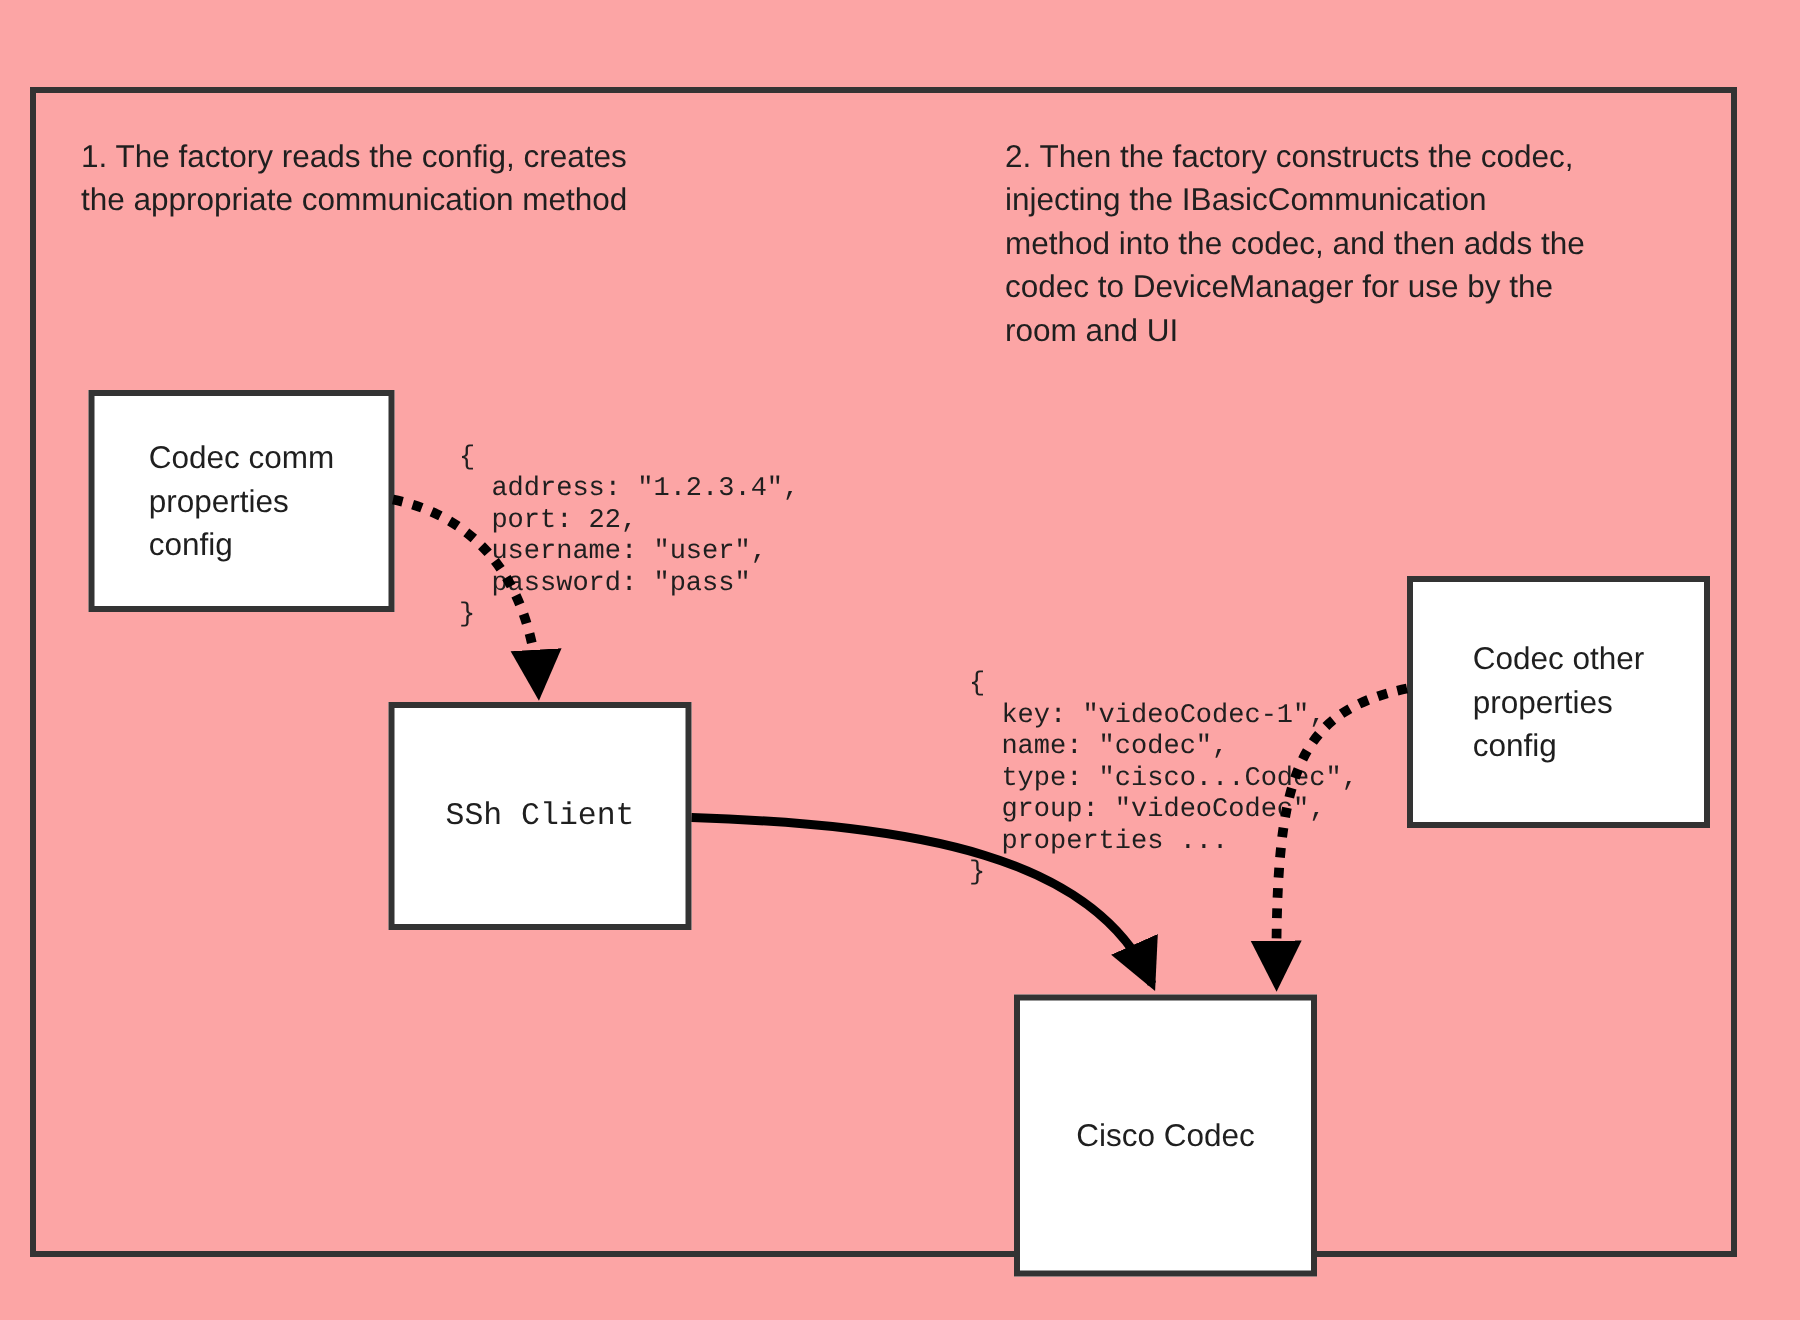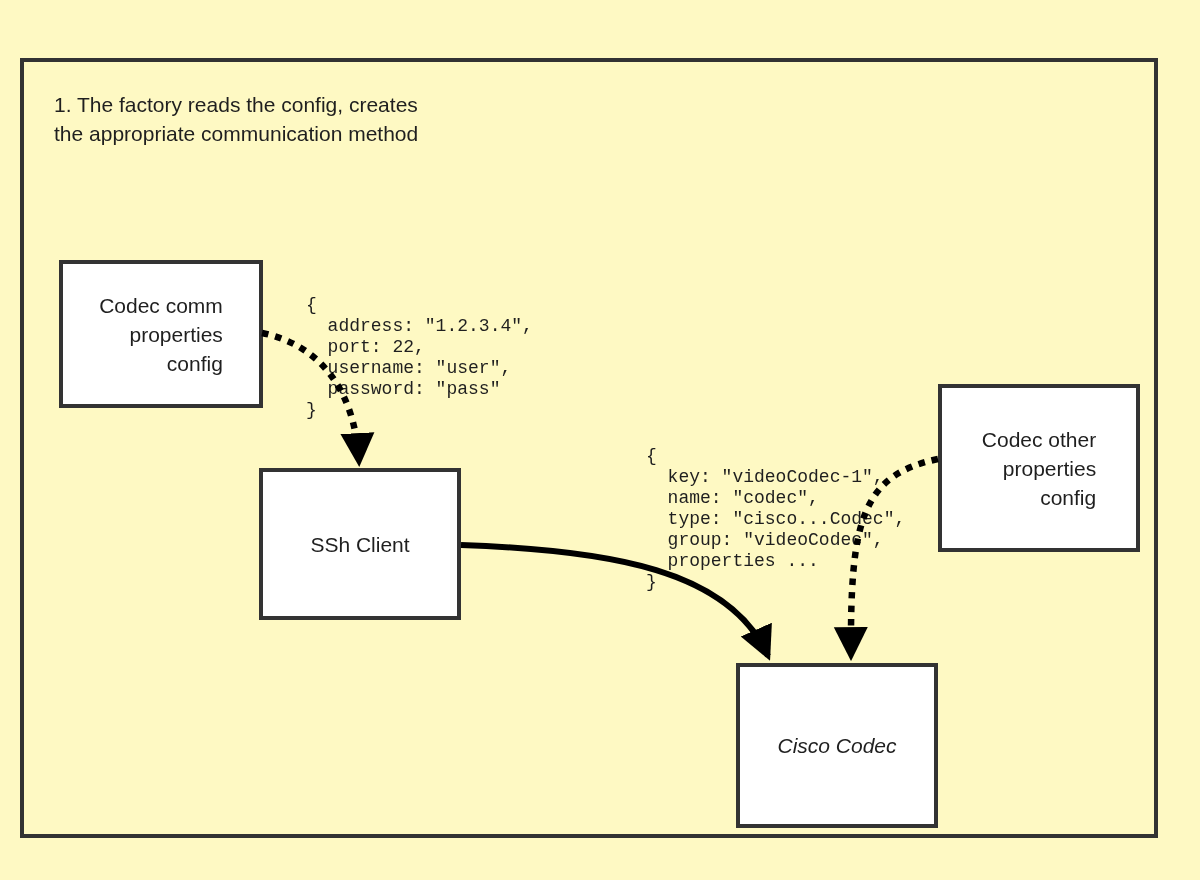--- a/index.html
+++ b/index.html
@@ -12,7 +12,7 @@
     position: relative;
     width: 1200px;
     height: 880px;
-    background: #fef9c3;
+    background: #fca5a5;
     overflow: hidden;
   }
   .frame {

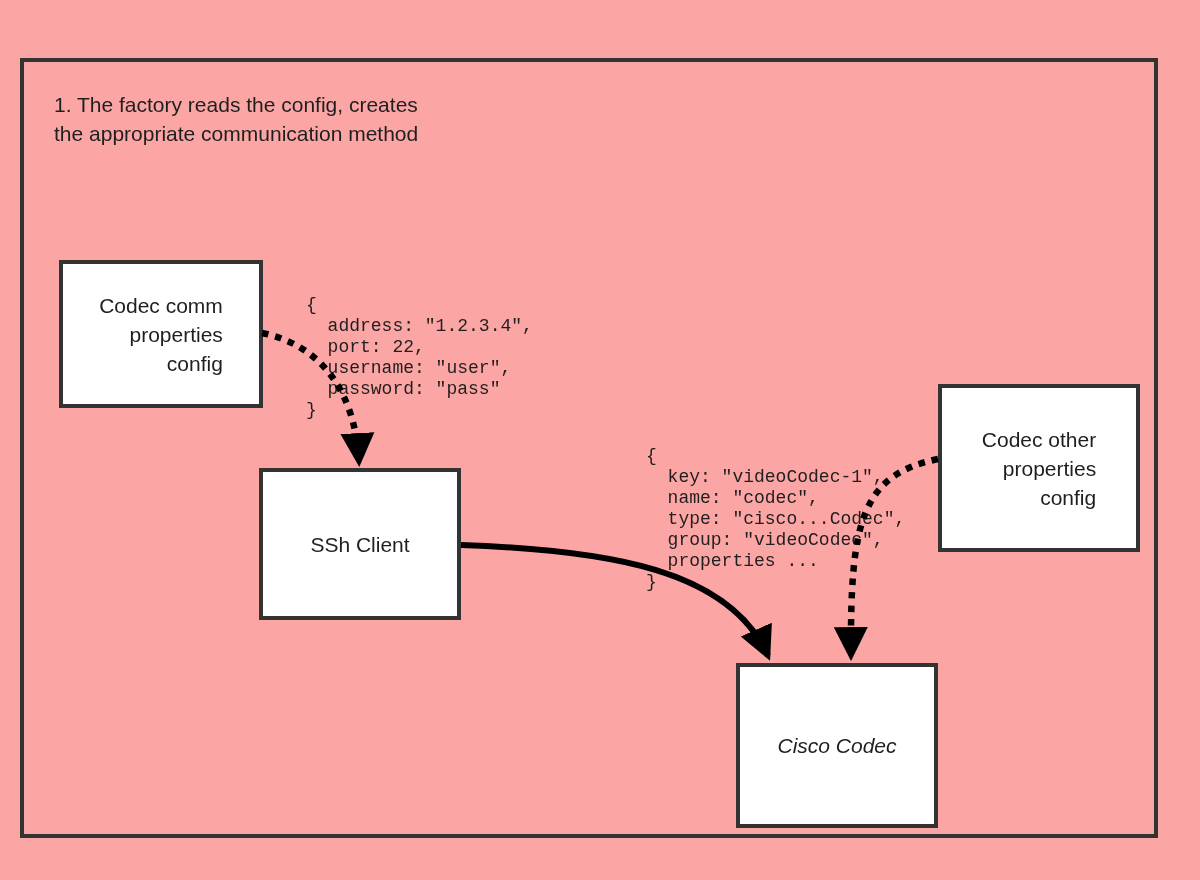--- a/index.html
+++ b/index.html
@@ -87,6 +87,11 @@
   <div class="annotation" style="left:54px; top:90px; width:470px;">1. The factory reads the config, creates
 the appropriate communication method</div>
 
+  <div class="annotation" style="left:670px; top:90px; width:480px;">2. Then the factory constructs the codec,
+injecting the IBasicCommunication
+method into the codec, and then adds the
+codec to DeviceManager for use by the
+room and UI</div>
 
   <div class="code" style="left:306px; top:295px;">{
   address: "1.2.3.4",

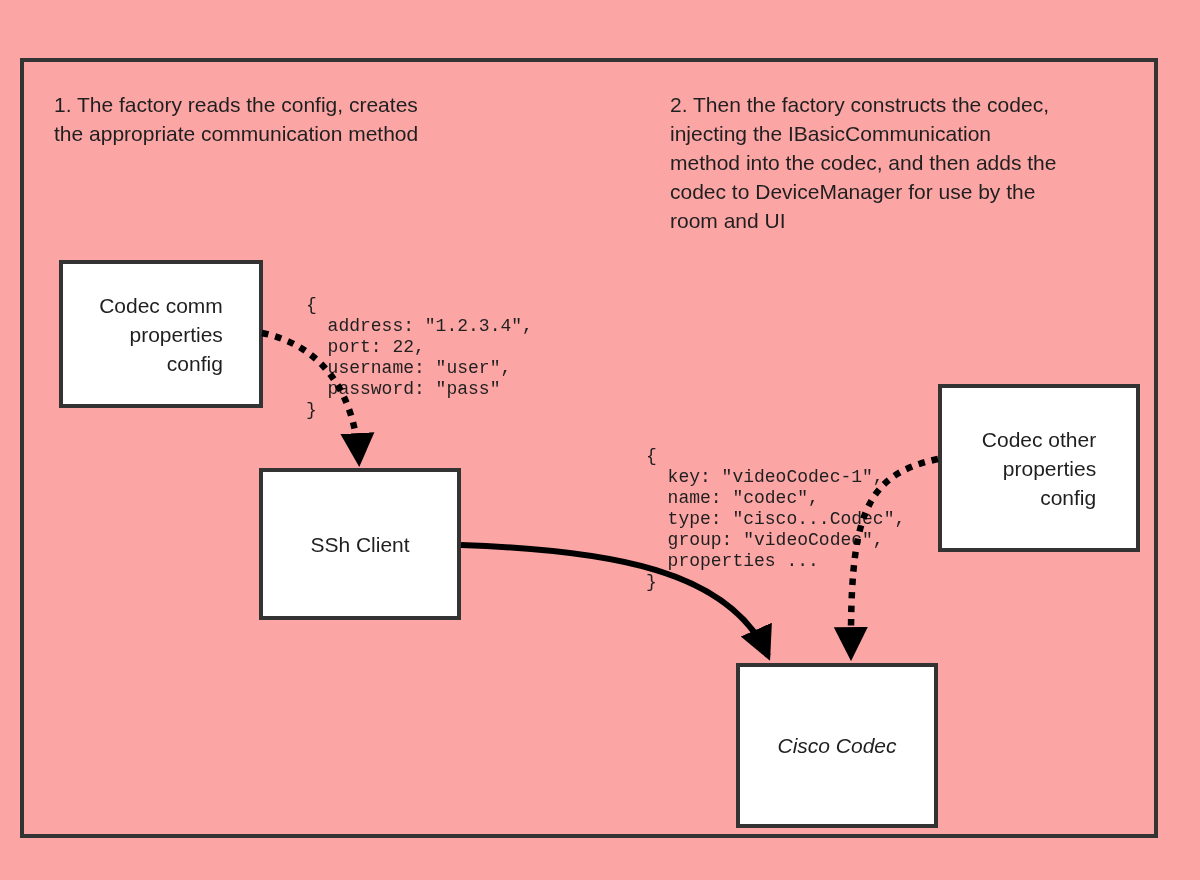--- a/index.html
+++ b/index.html
@@ -40,7 +40,7 @@
     display: flex;
     align-items: center;
     justify-content: center;
-    text-align: right;
+    text-align: left;
     z-index: 2;
   }
   .node .label {

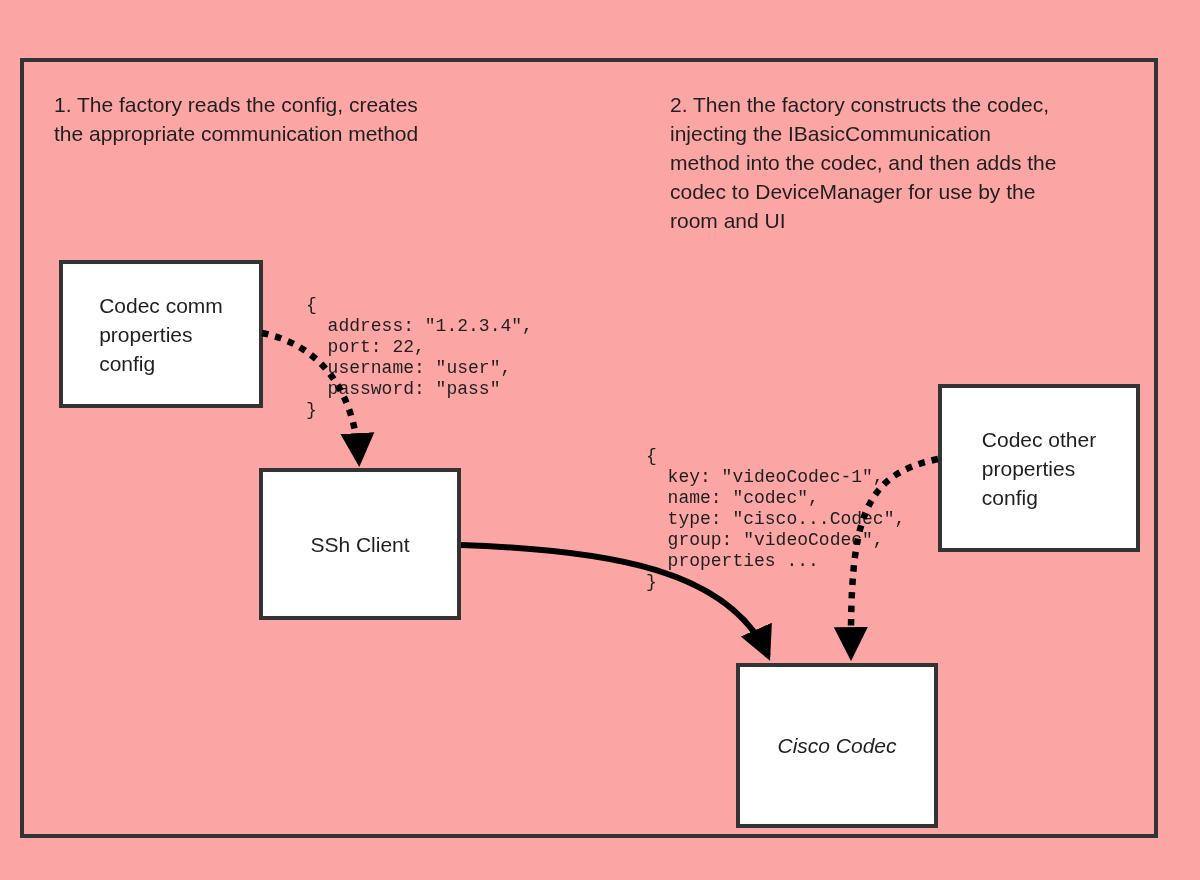--- a/index.html
+++ b/index.html
@@ -114,7 +114,7 @@
 config</span>
   </div>
 
-  <div class="node" style="left:259px; top:468px; width:202px; height:152px;">
+  <div class="node" style="left:259px; top:468px; width:202px; height:152px;font-family:Liberation Mono, monospace;">
     <span class="label">SSh Client</span>
   </div>
 

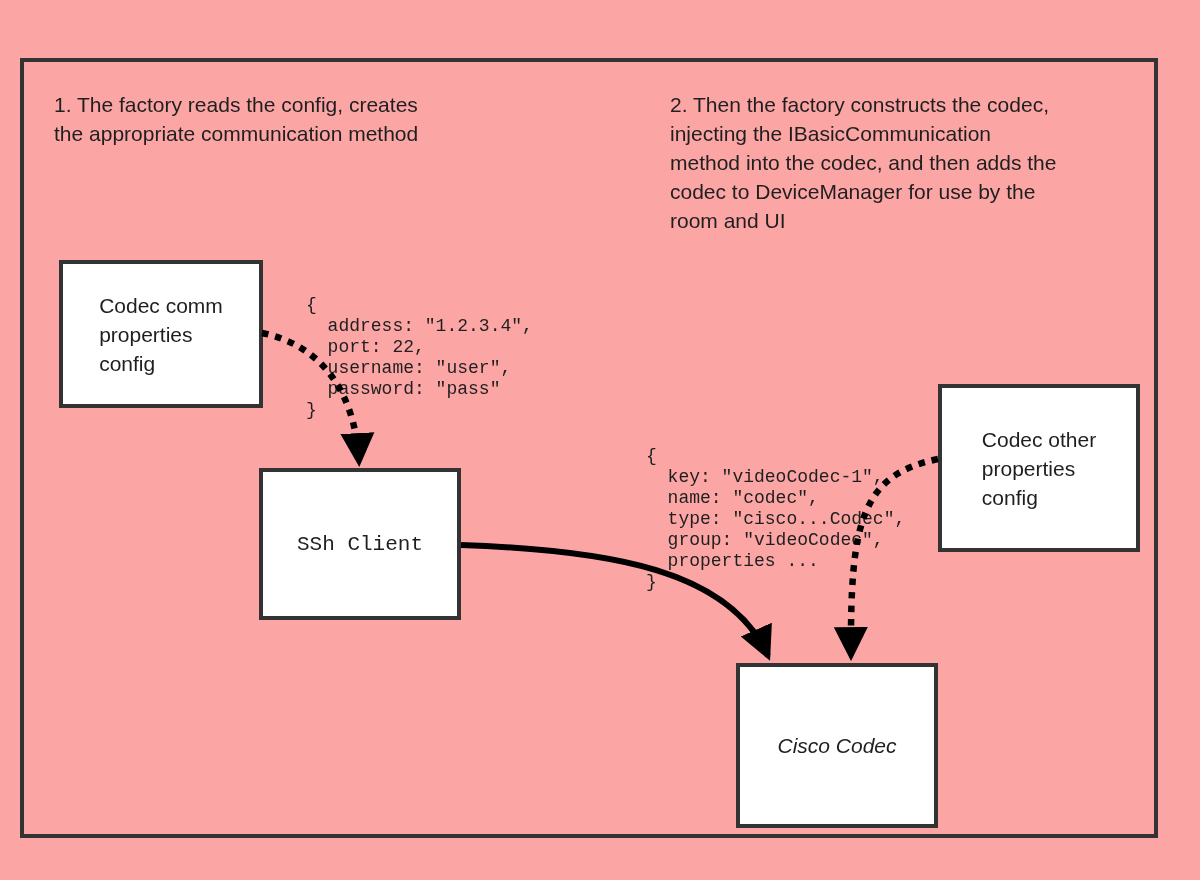--- a/index.html
+++ b/index.html
@@ -124,7 +124,7 @@
 config</span>
   </div>
 
-  <div class="node" style="left:736px; top:663px; width:202px; height:165px;font-style:italic;">
+  <div class="node" style="left:676px; top:663px; width:202px; height:188px;">
     <span class="label">Cisco Codec</span>
   </div>
 

